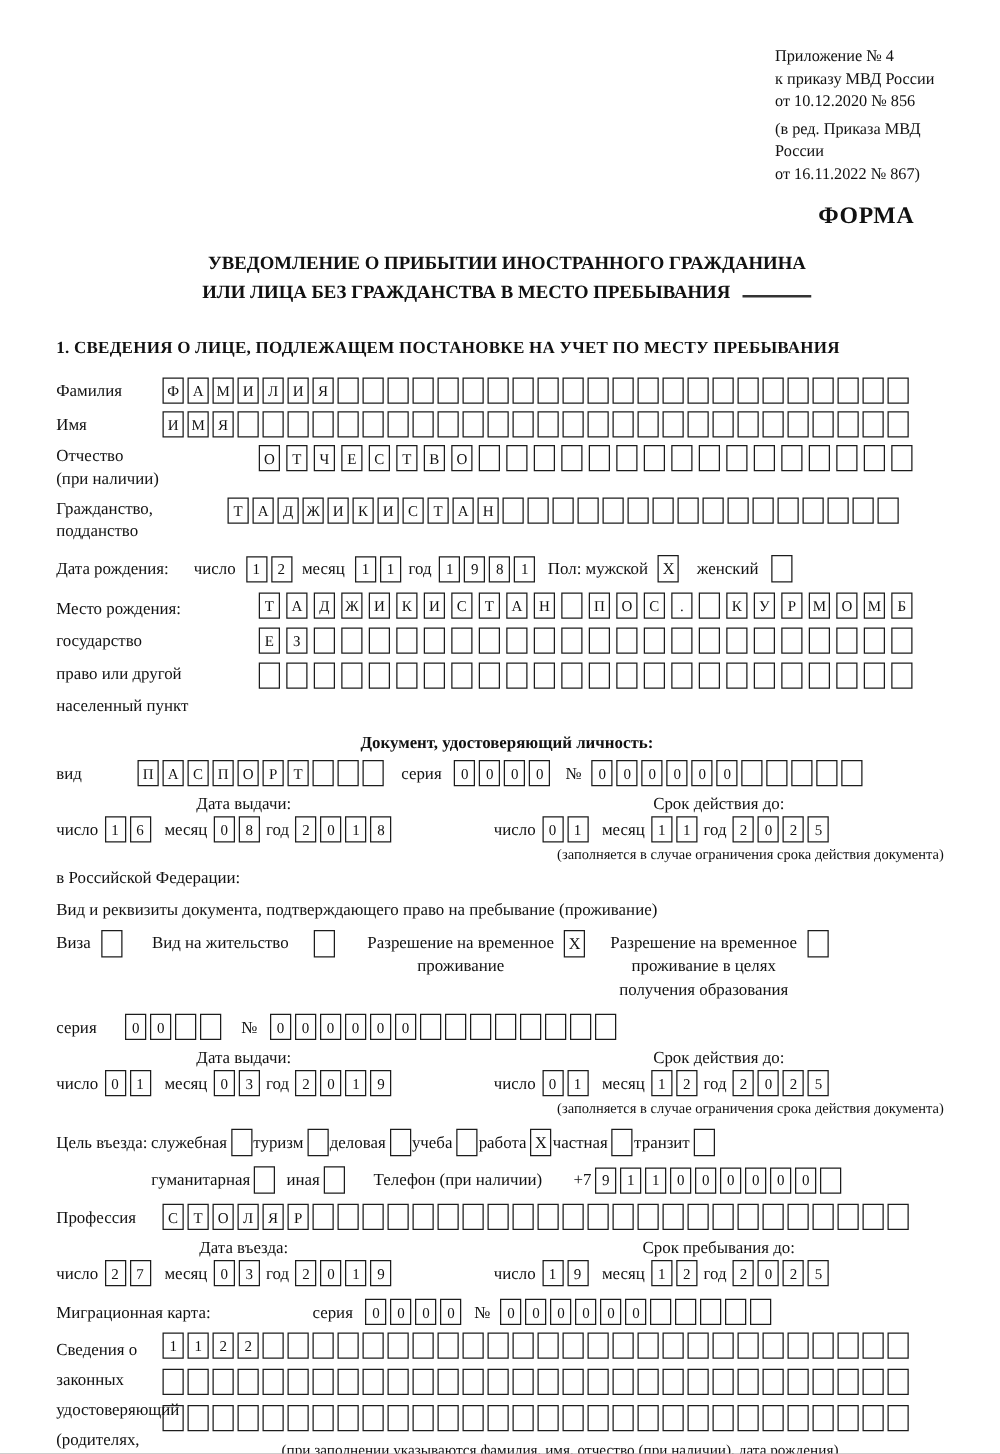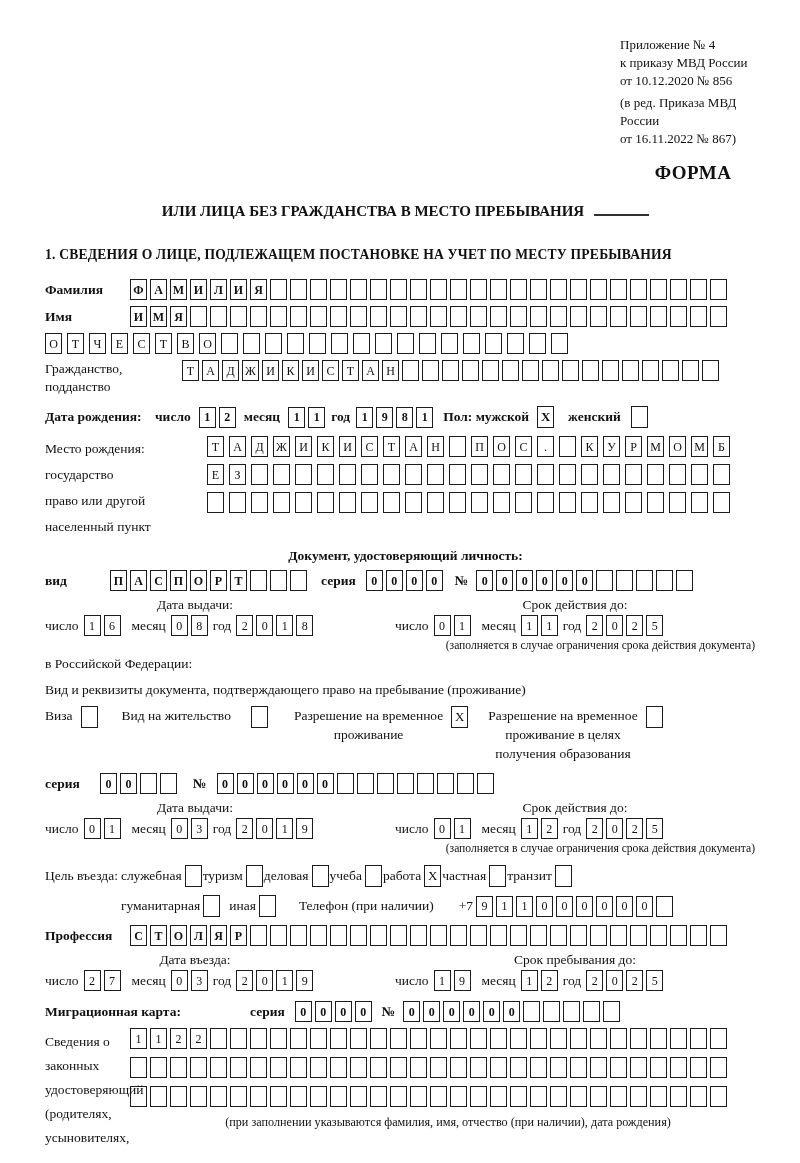--- a/index.html
+++ b/index.html
@@ -68,6 +68,7 @@
   <div class="forma">ФОРМА</div>
 
   <div class="title">
+    <div>УВЕДОМЛЕНИЕ О ПРИБЫТИИ ИНОСТРАННОГО ГРАЖДАНИНА</div>
     <div><span>ИЛИ ЛИЦА БЕЗ ГРАЖДАНСТВА В МЕСТО ПРЕБЫВАНИЯ</span><span class="uline"></span></div>
   </div>
 

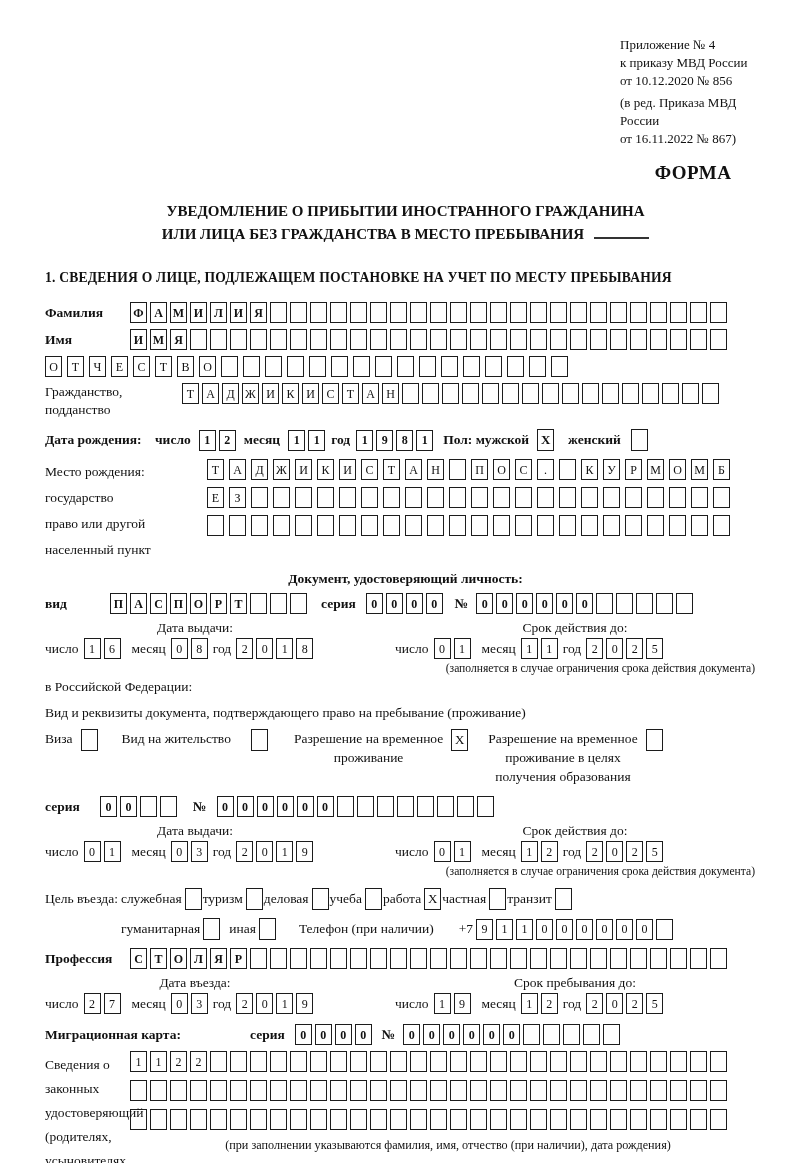--- a/index.html
+++ b/index.html
@@ -16,7 +16,7 @@
   .title .uline{display:inline-block;width:55px;border-bottom:2px solid #333;margin-left:10px;}
   .sec-head{font-weight:bold;font-size:13.6px;margin-top:24px;margin-bottom:16px;letter-spacing:.2px;}
   .lbl{font-size:13.5px;white-space:nowrap;}
-  .frow{display:flex;align-items:center;margin-bottom:6px;font-weight:bold;}
+  .frow{display:flex;align-items:center;margin-bottom:6px;}
   .frow-top{display:flex;align-items:flex-start;margin-bottom:6px;}
   .boxes{display:flex;gap:3px;}
   .boxes-wide{gap:5px;}

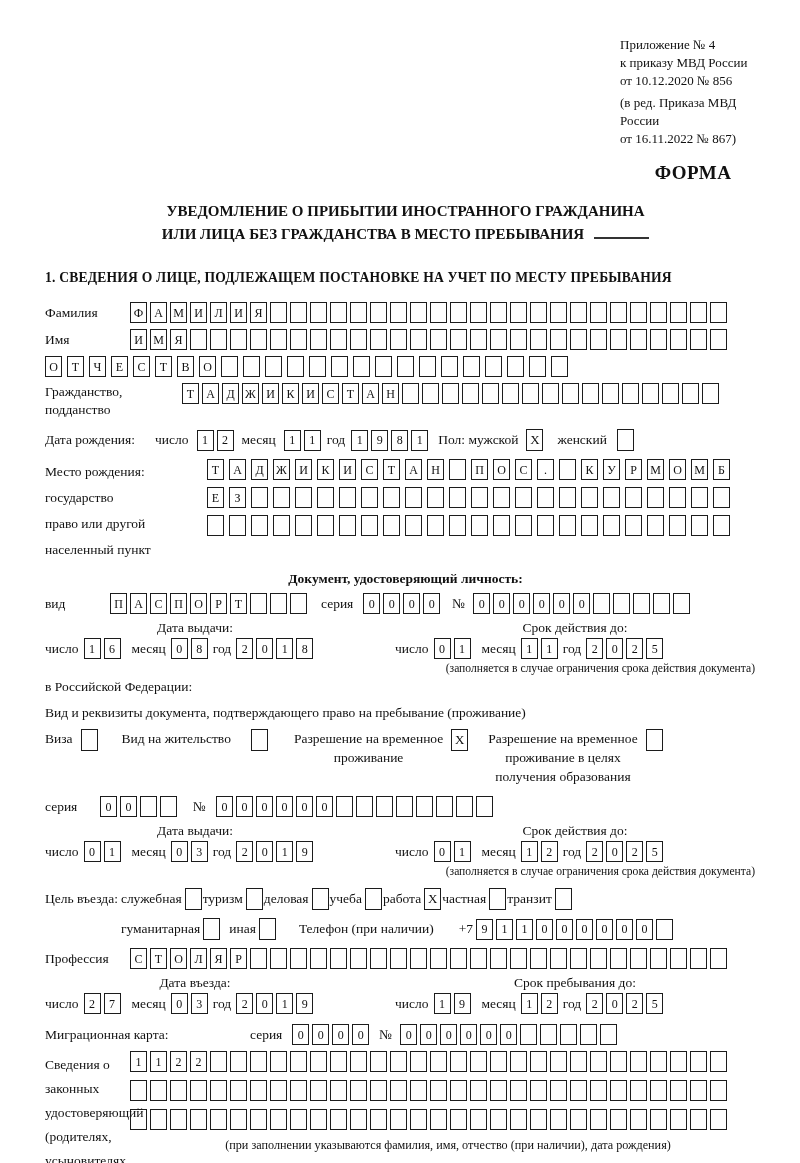--- a/index.html
+++ b/index.html
@@ -147,6 +147,10 @@
   </div>
 
   <div class="frow-top">
+    <span class="labelcol" style="width:162px">
+      <span class="lbl">Отчество</span>
+      <span class="lbl">(при наличии)</span>
+    </span>
     <span class="boxes boxes-wide">
         <span class="box">О</span>
         <span class="box">Т</span>

